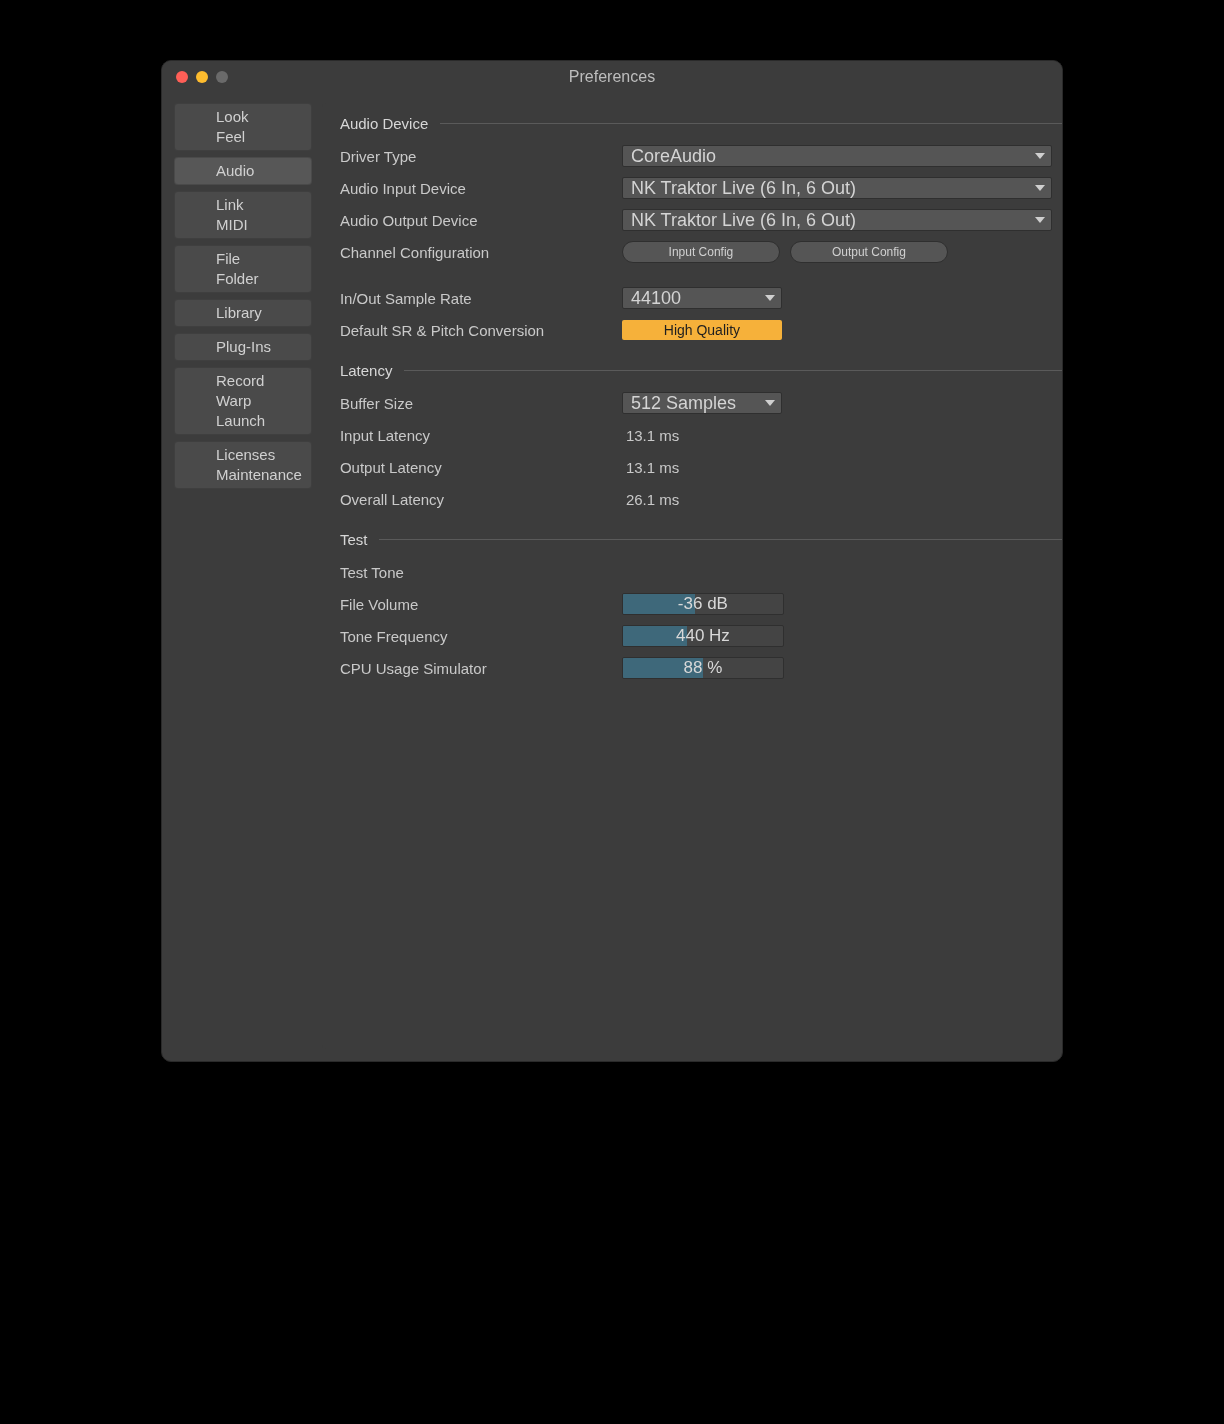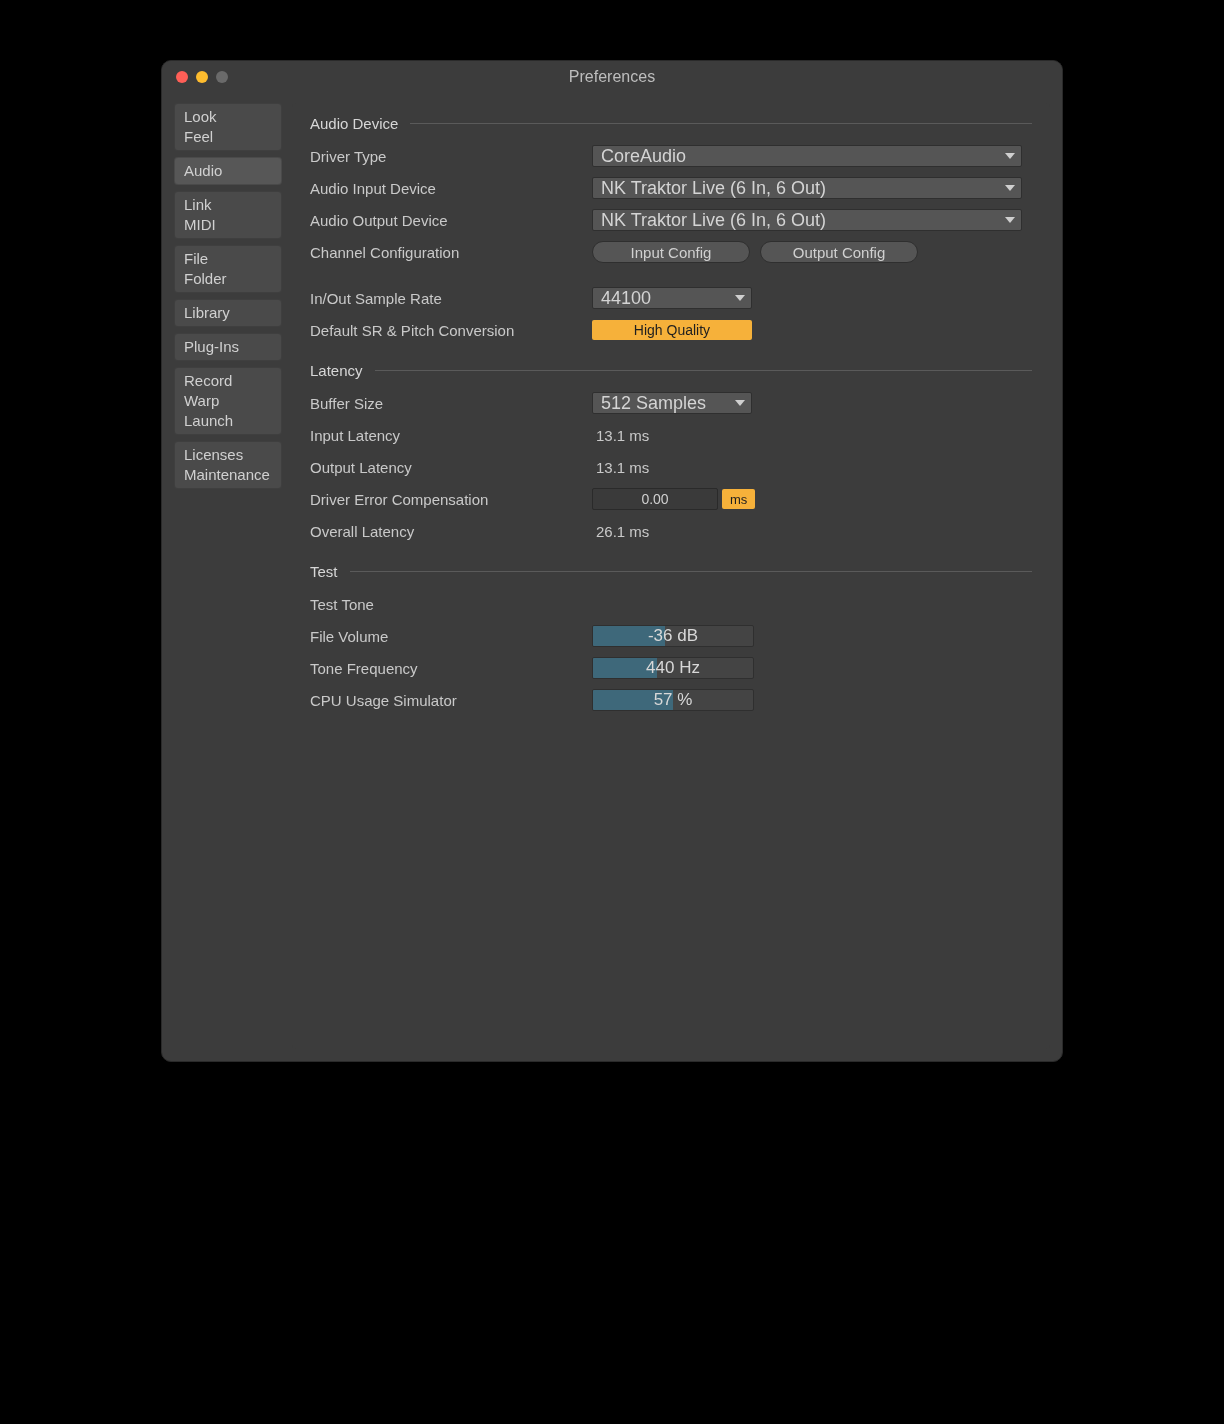--- a/index.html
+++ b/index.html
@@ -16,7 +16,7 @@
   .sidebar{width:140px;display:flex;flex-direction:column;gap:6px;}
   .sgroup{background:#4a4a4a;border-radius:4px;padding:4px 10px;box-shadow:inset 0 0 0 1px rgba(0,0,0,.15);}
   .sgroup.active{background:#575757;}
-  .sgroup div{color:#d0d0d0;font-size:15px;line-height:20px;cursor:default;}
+  .sgroup div{color:#d0d0d0;font-size:15px;line-height:20px;cursor:default;margin-left:32px;}
   .content{flex:1;background:#3c3c3c;border-radius:4px;padding:6px 18px 6px 18px;box-sizing:border-box;}
   .section{margin-bottom:18px;}
   .shdr{display:flex;align-items:center;color:#d7d7d7;font-weight:500;margin:6px 0 10px 0;}

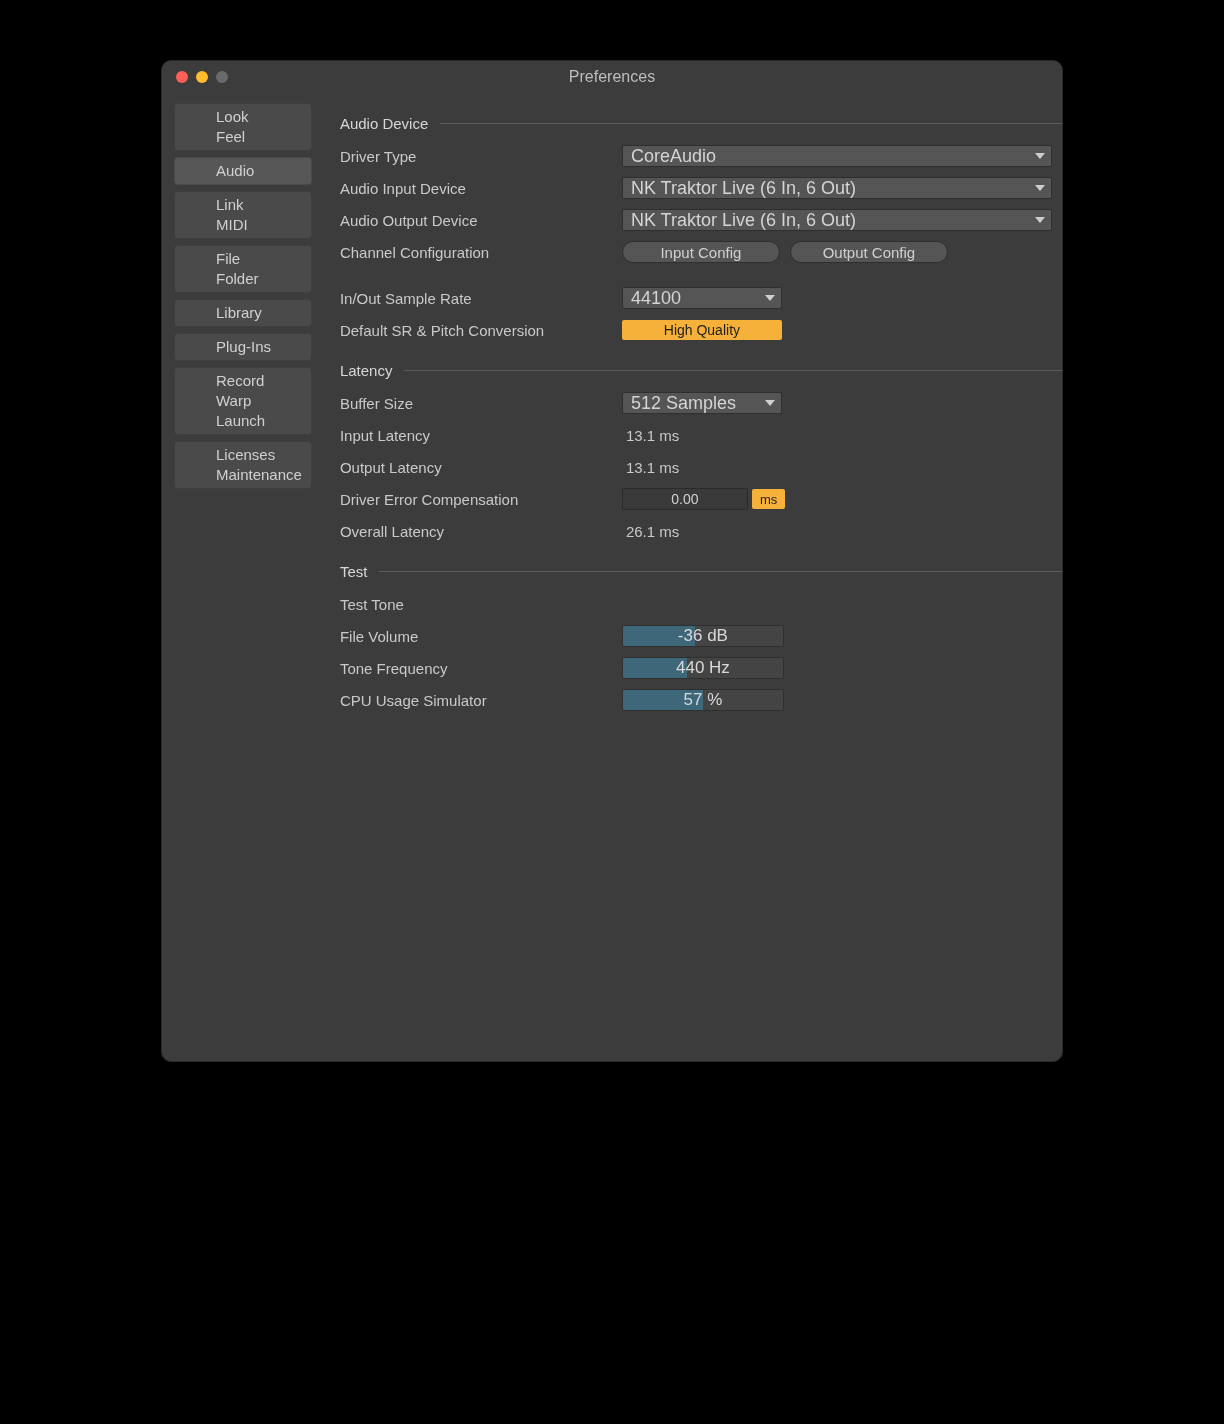--- a/index.html
+++ b/index.html
@@ -29,7 +29,7 @@
   .dd.full{width:430px;}
   .dd.mid{width:160px;}
   .dd .tri{position:absolute;right:6px;top:50%;transform:translateY(-50%);width:0;height:0;border-left:5px solid transparent;border-right:5px solid transparent;border-top:6px solid #cfcfcf;}
-  .pillbtn{height:20px;background:#555;border:1px solid #2f2f2f;border-radius:12px;color:#d0d0d0;font-size:15px;display:flex;align-items:center;justify-content:center;padding:0 18px;cursor:default;}
+  .pillbtn{height:20px;background:#555;border:1px solid #2f2f2f;border-radius:12px;color:#d0d0d0;font-size:12px;display:flex;align-items:center;justify-content:center;padding:0 18px;cursor:default;}
   .pillbtn.w{width:120px;}
   .hq{height:20px;width:160px;background:#f6b13a;color:#1f1f1f;border-radius:2px;display:flex;align-items:center;justify-content:center;font-size:14px;font-weight:500;cursor:default;}
   .numbox{height:20px;width:124px;background:#3a3a3a;border:1px solid #2a2a2a;color:#d0d0d0;display:flex;align-items:center;justify-content:center;font-size:14px;border-radius:2px;}

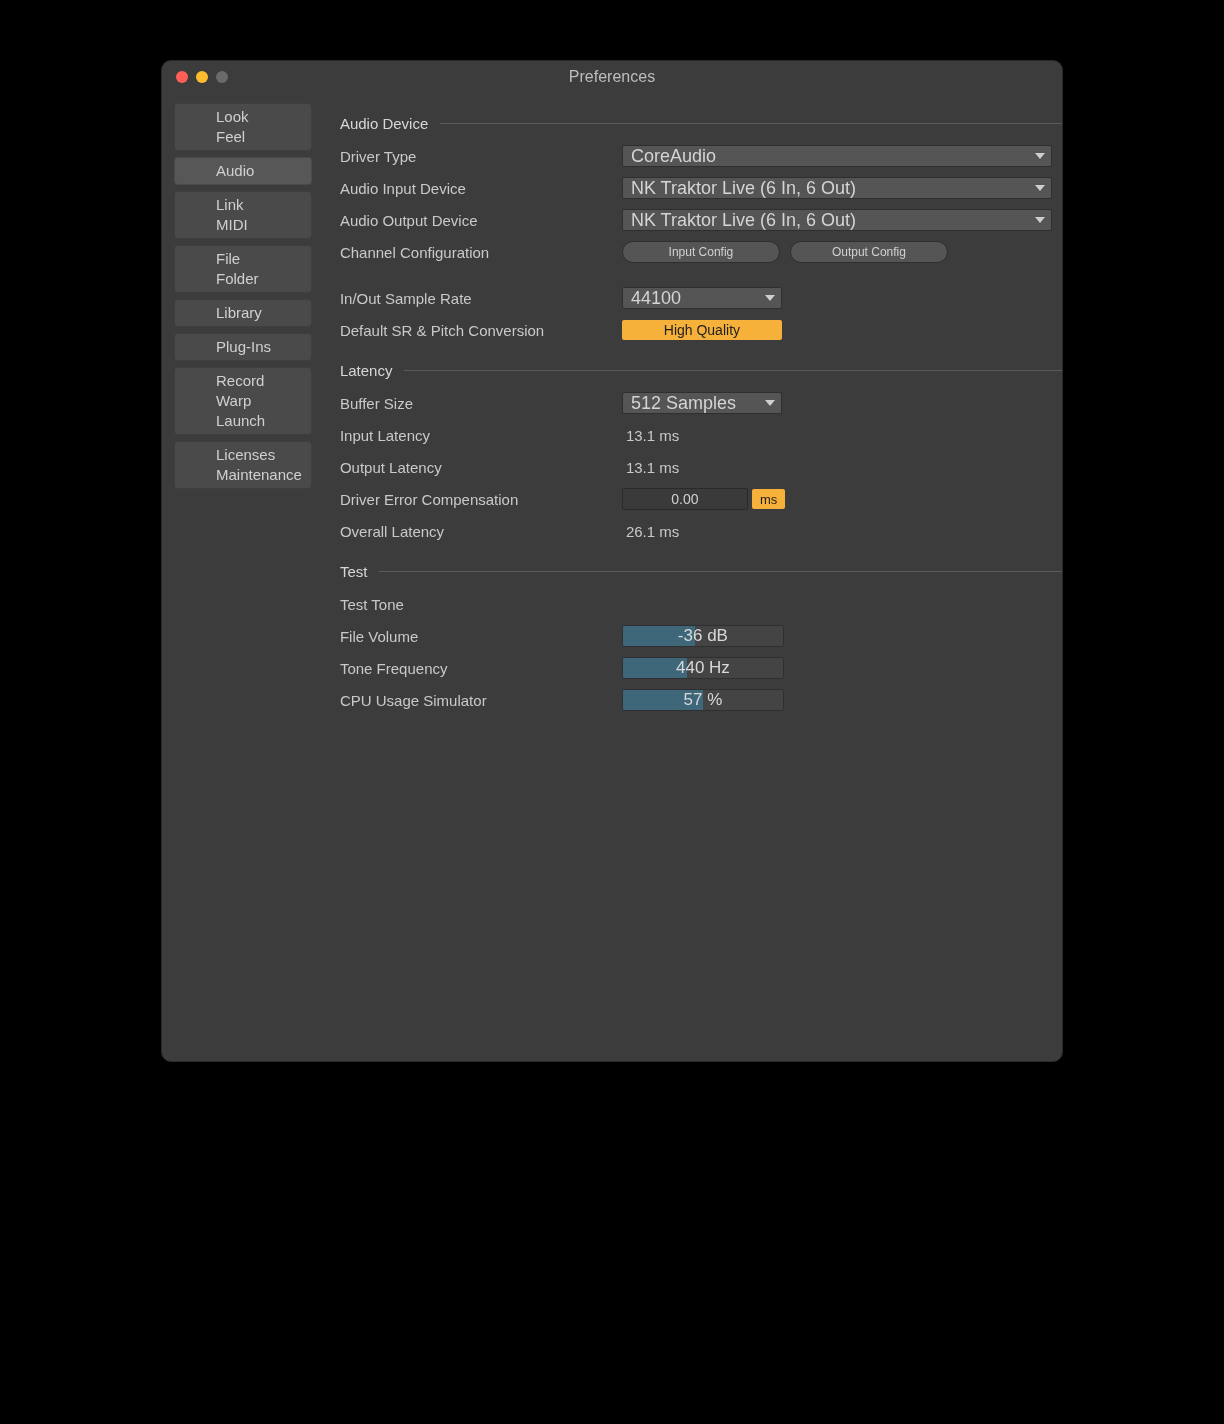--- a/index.html
+++ b/index.html
@@ -181,17 +181,6 @@
               </div>
           </div>
           <div class="row">
-            <div class="lbl">Driver Error Compensation</div>
-            <div class="val">
-              <div class="numbox">
-                  <span>0.00</span>
-                </div>
-              <div class="msbadge">
-                  <span>ms</span>
-                </div>
-            </div>
-          </div>
-          <div class="row">
             <div class="lbl">Overall Latency</div>
             <div class="val">
                 <span class="valtxt">26.1 ms</span>

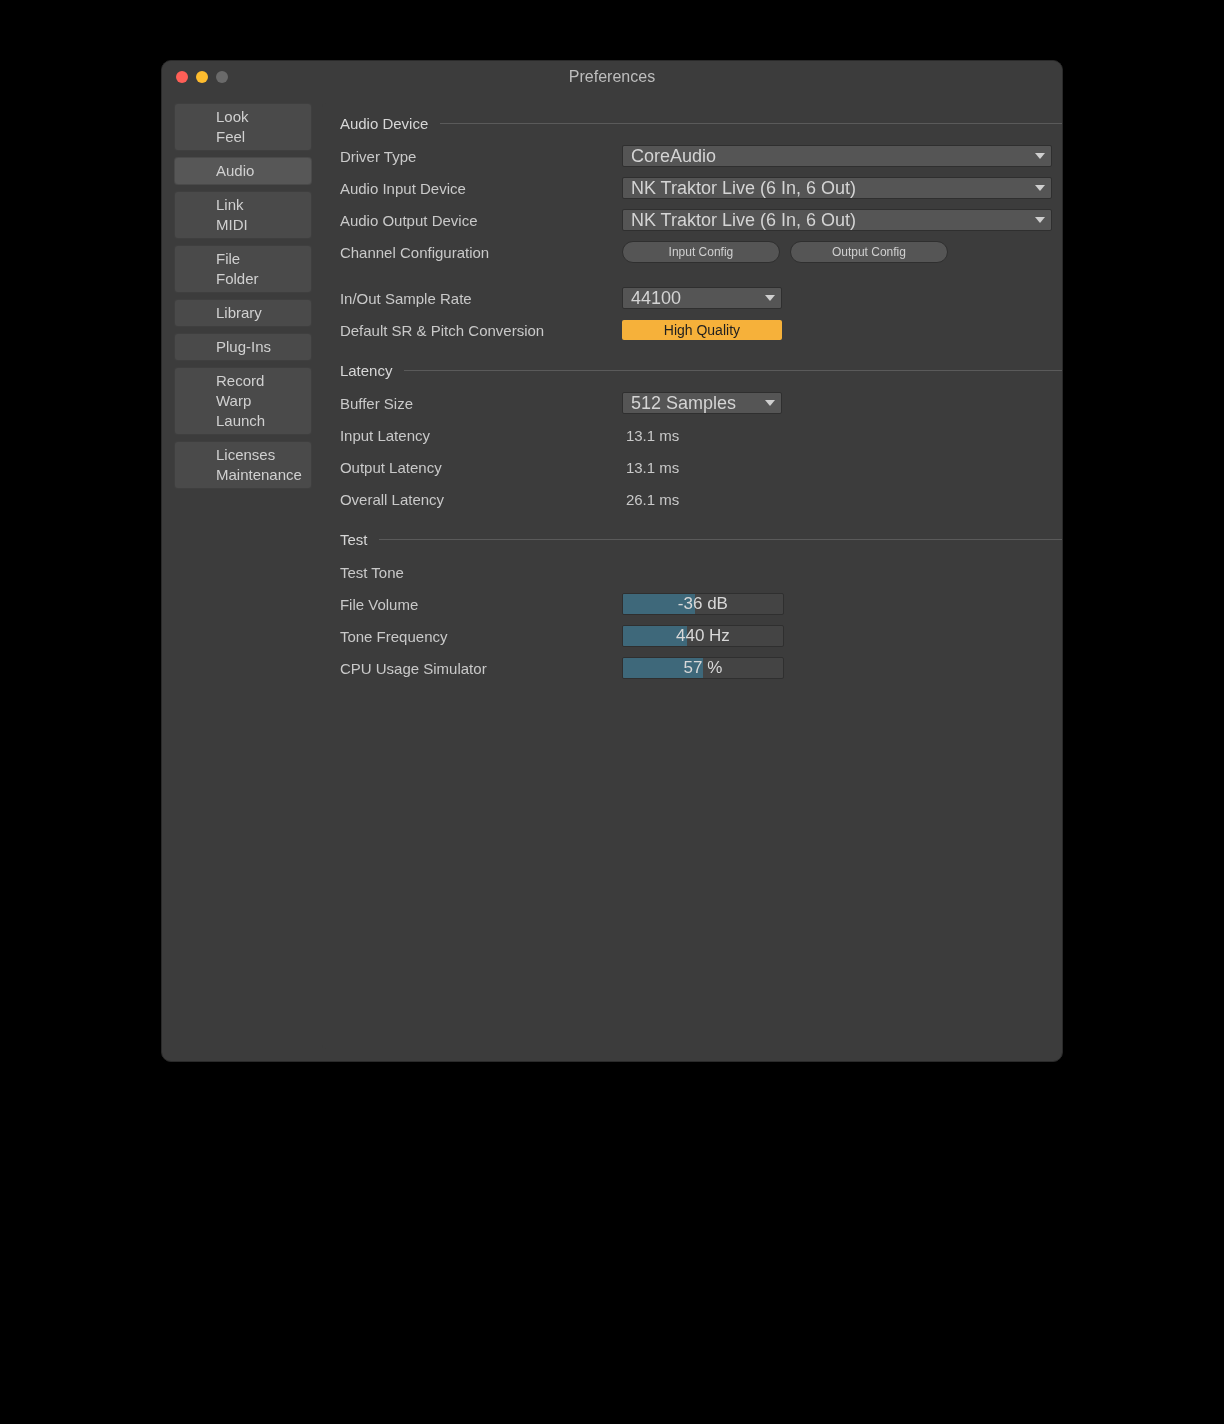--- a/index.html
+++ b/index.html
@@ -219,7 +219,7 @@
             <div class="val">
               <div class="slider">
                 <div class="fill" id="fill-cpu" style="width: 50%;"></div>
-                <div class="txt">57 %</div>
+                <div class="txt">88 %</div>
               </div>
             </div>
           </div>

